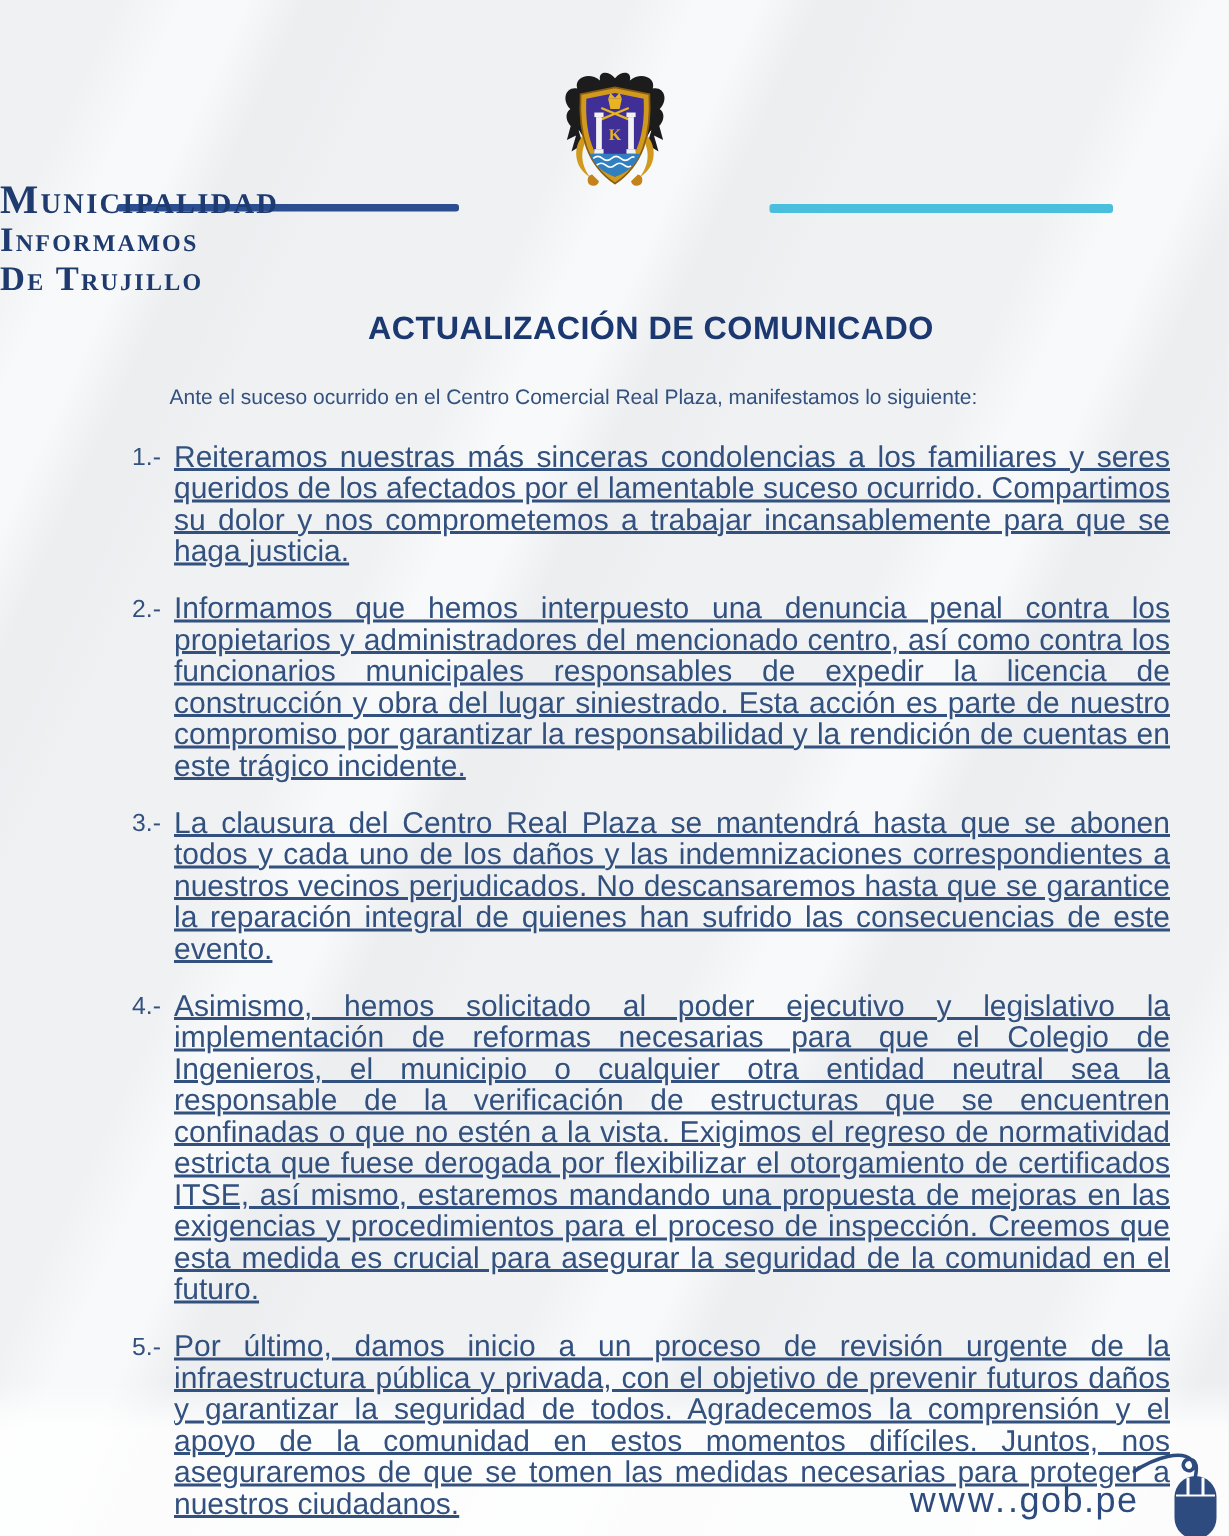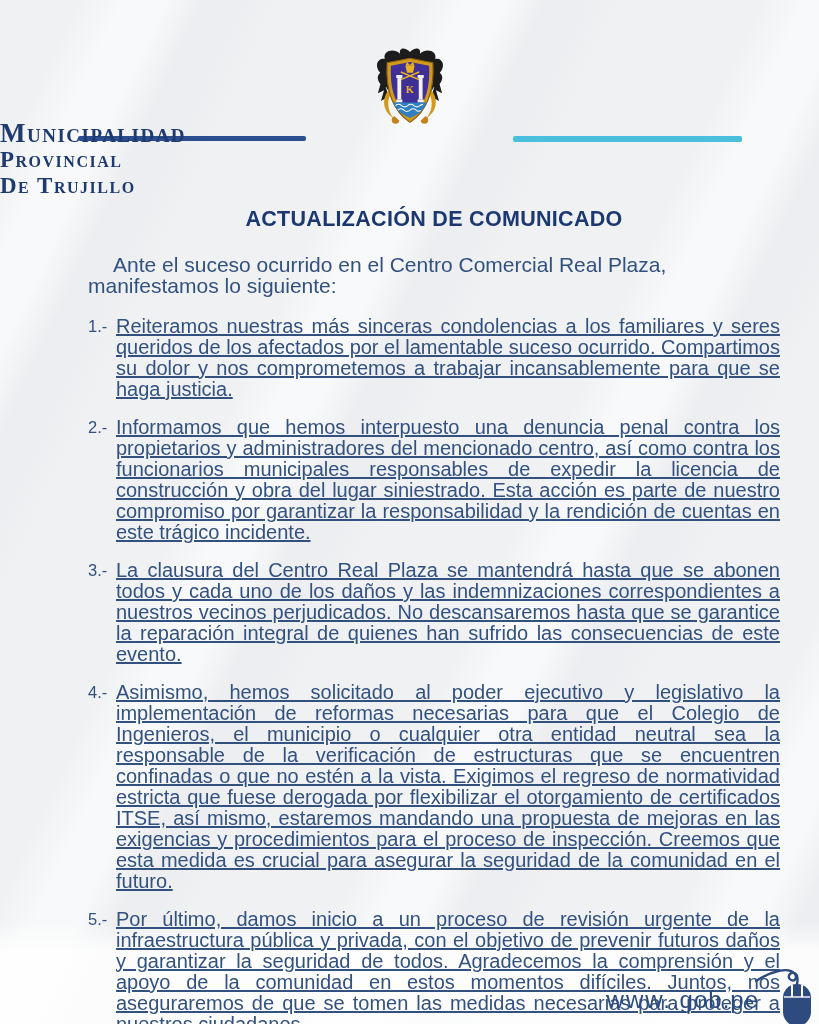--- a/index.html
+++ b/index.html
@@ -84,7 +84,7 @@
   <div class="rule rule-right"></div>
   <div class="brand">
     <div class="brand-l1">Municipalidad</div>
-    <div class="brand-l2">Provincial</div>
+    <div class="brand-l2">Informamos</div>
     <div class="brand-l3">De Trujillo</div>
   </div>
 

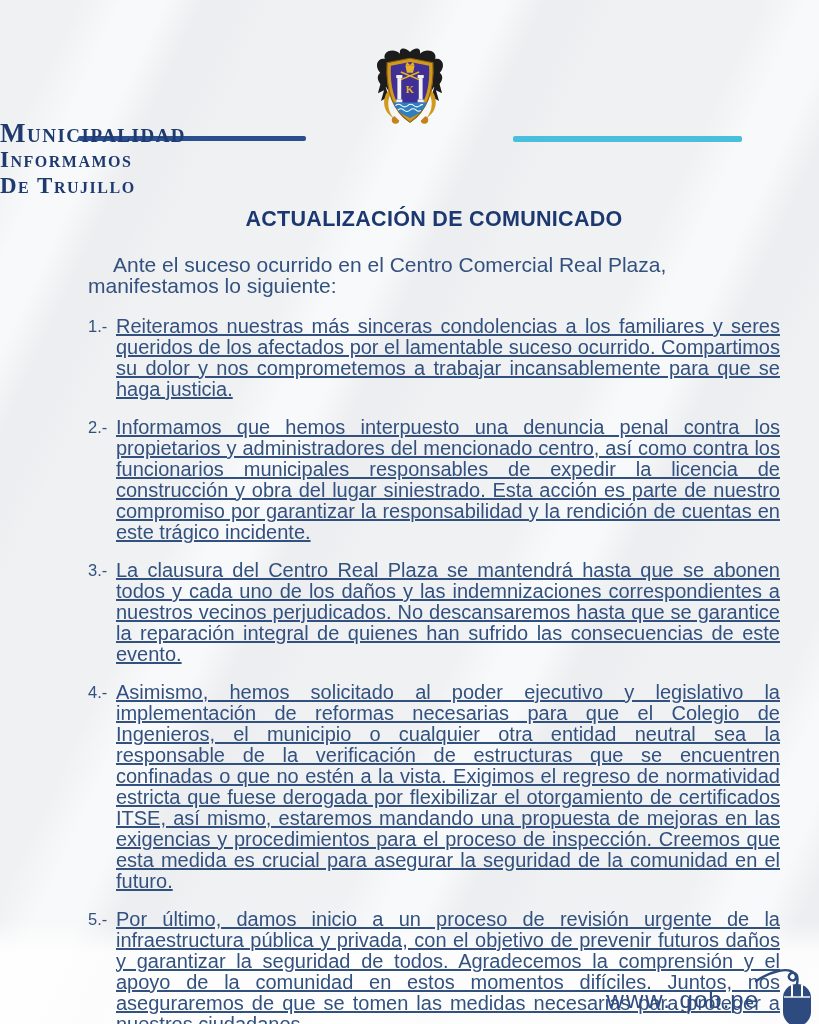--- a/index.html
+++ b/index.html
@@ -29,7 +29,7 @@
   .doc{position:absolute;left:40px;right:39px;top:207px;color:#33517f;margin-left:48px;}
   .doc-title{text-align:center;color:#1c3870;font-weight:bold;font-size:21.5px;
              letter-spacing:.3px;margin:0 0 22px 0;}
-  .doc-intro{font-size:21px;line-height:21px;margin:0 0 20px 0;text-indent:25px;}
+  .doc-intro{font-size:14px;line-height:21px;margin:0 0 20px 0;text-indent:25px;}
   .item{display:flex;margin:0 0 17px 0;}
   .item-num{flex:0 0 28px;font-size:16.5px;line-height:21px;}
   .item-text{flex:1;font-size:20px;line-height:21px;text-align:justify;text-decoration:underline;}

